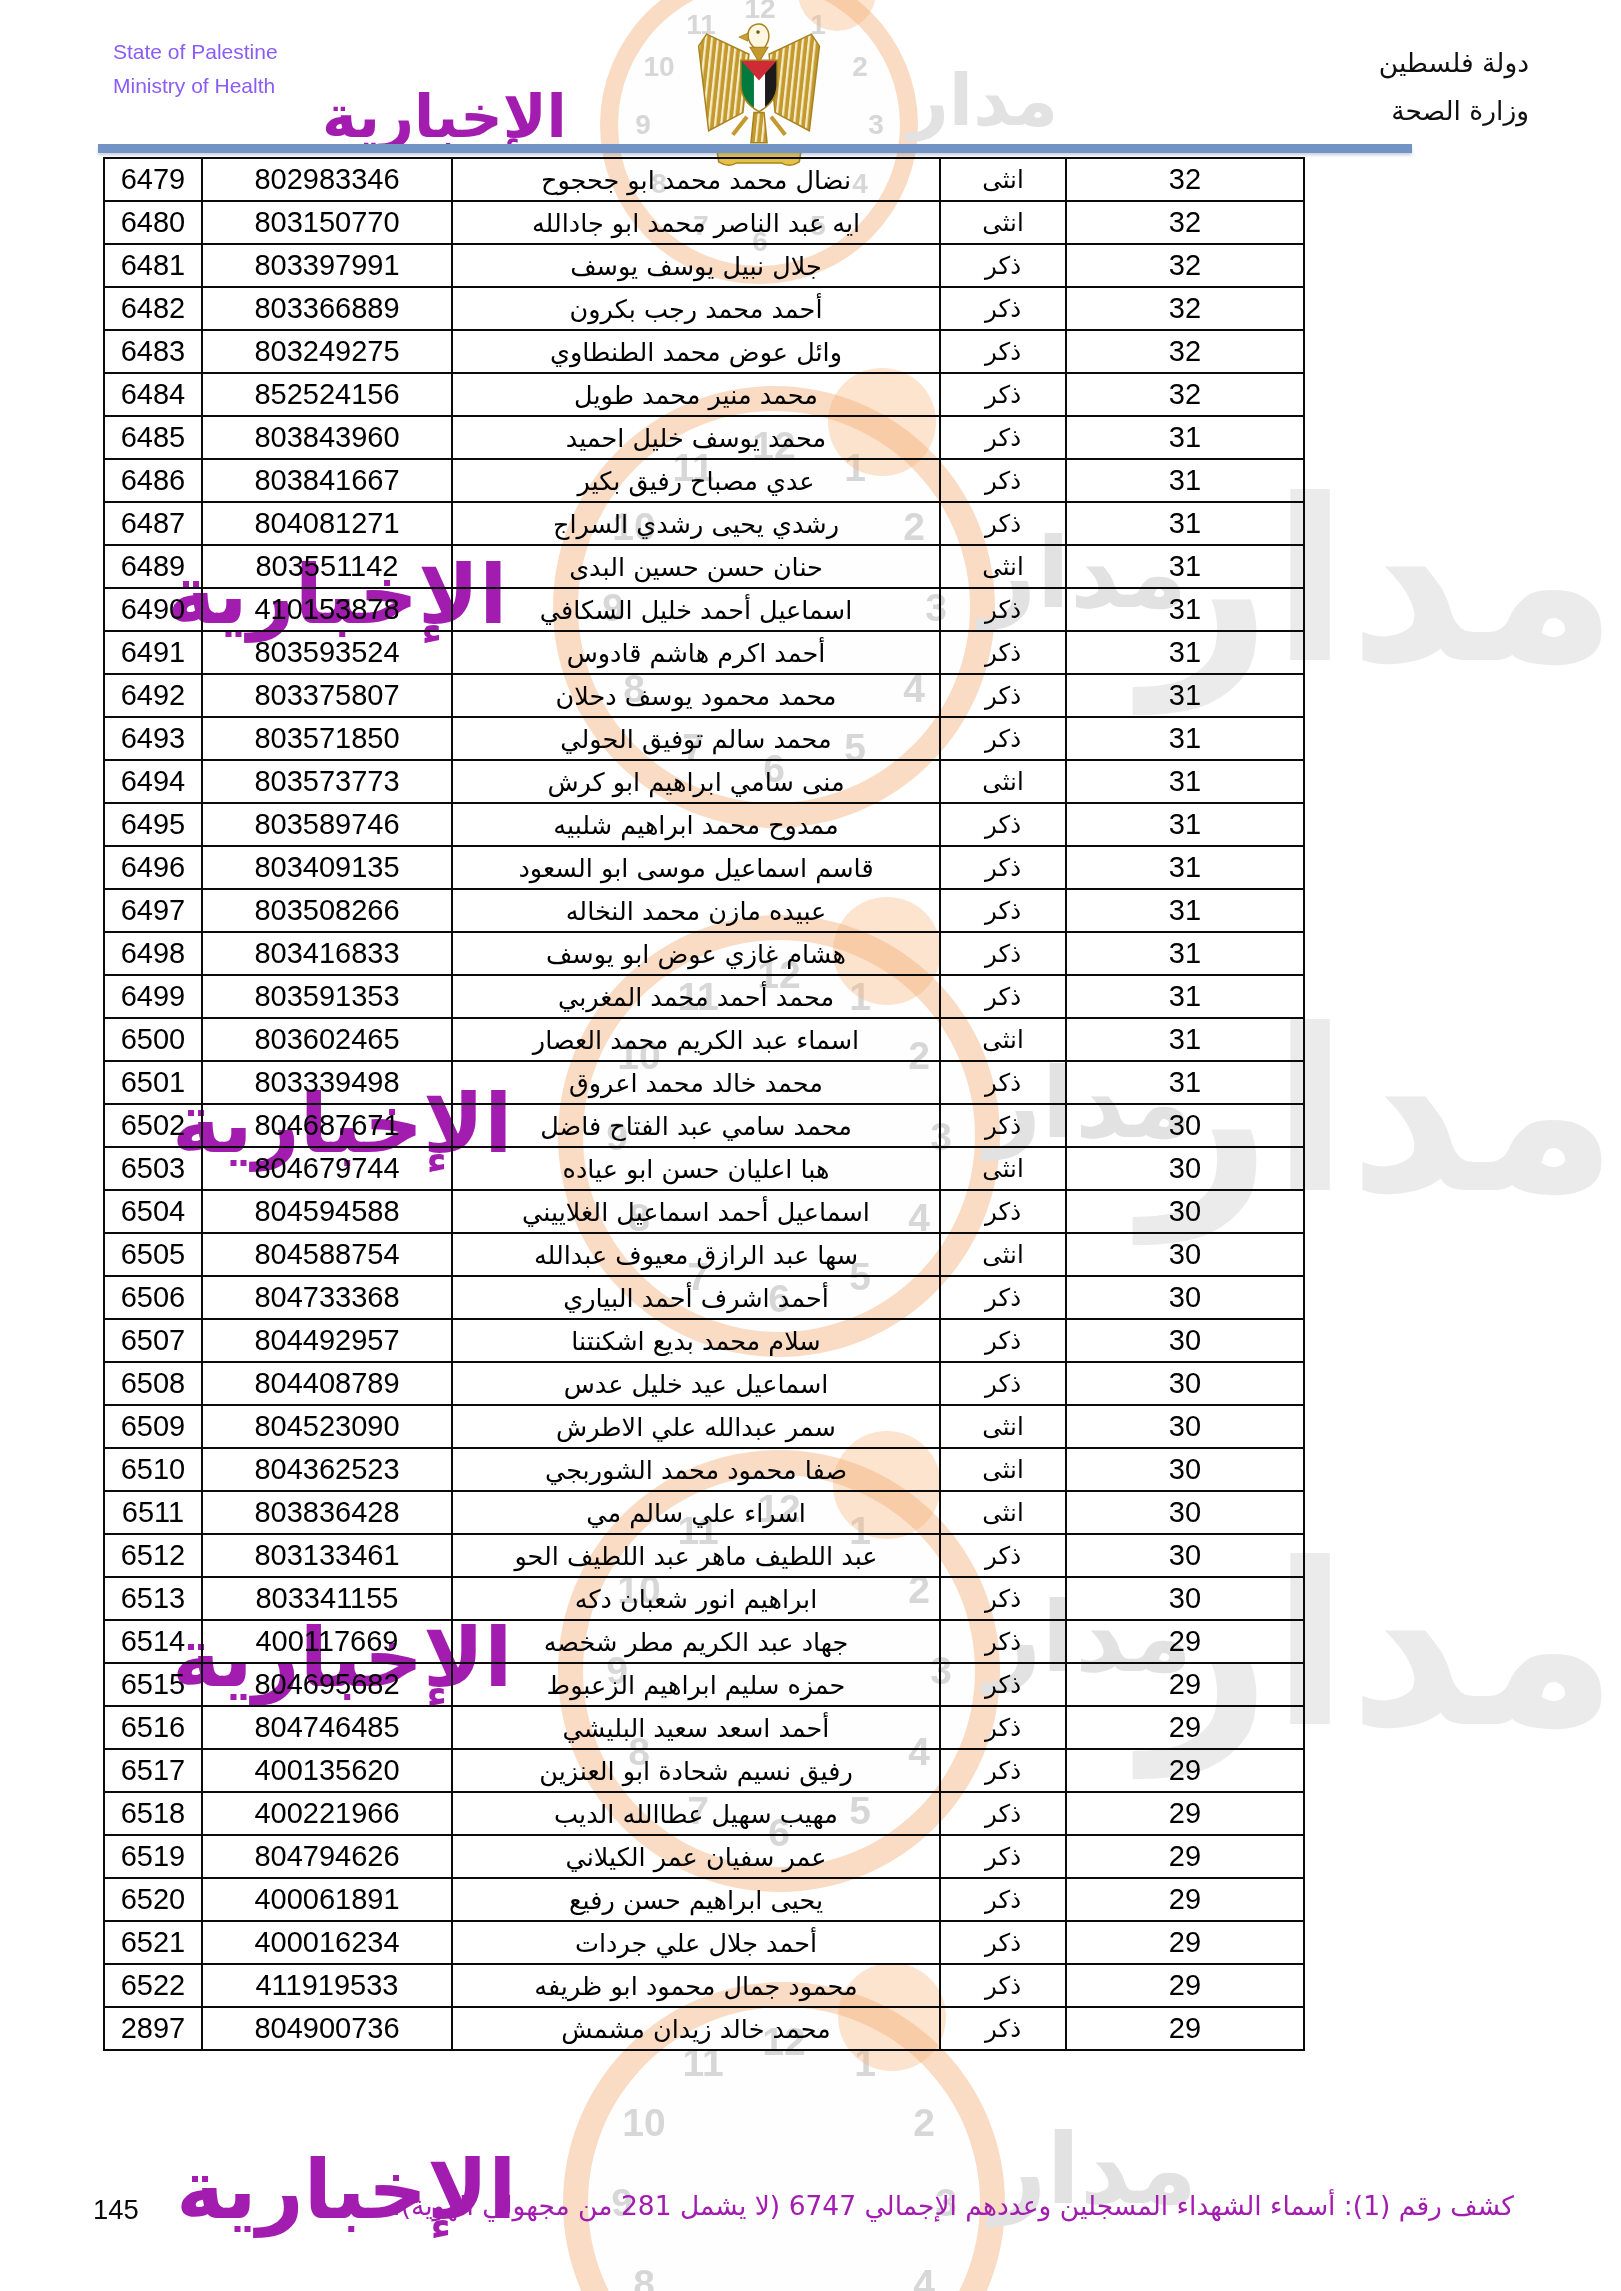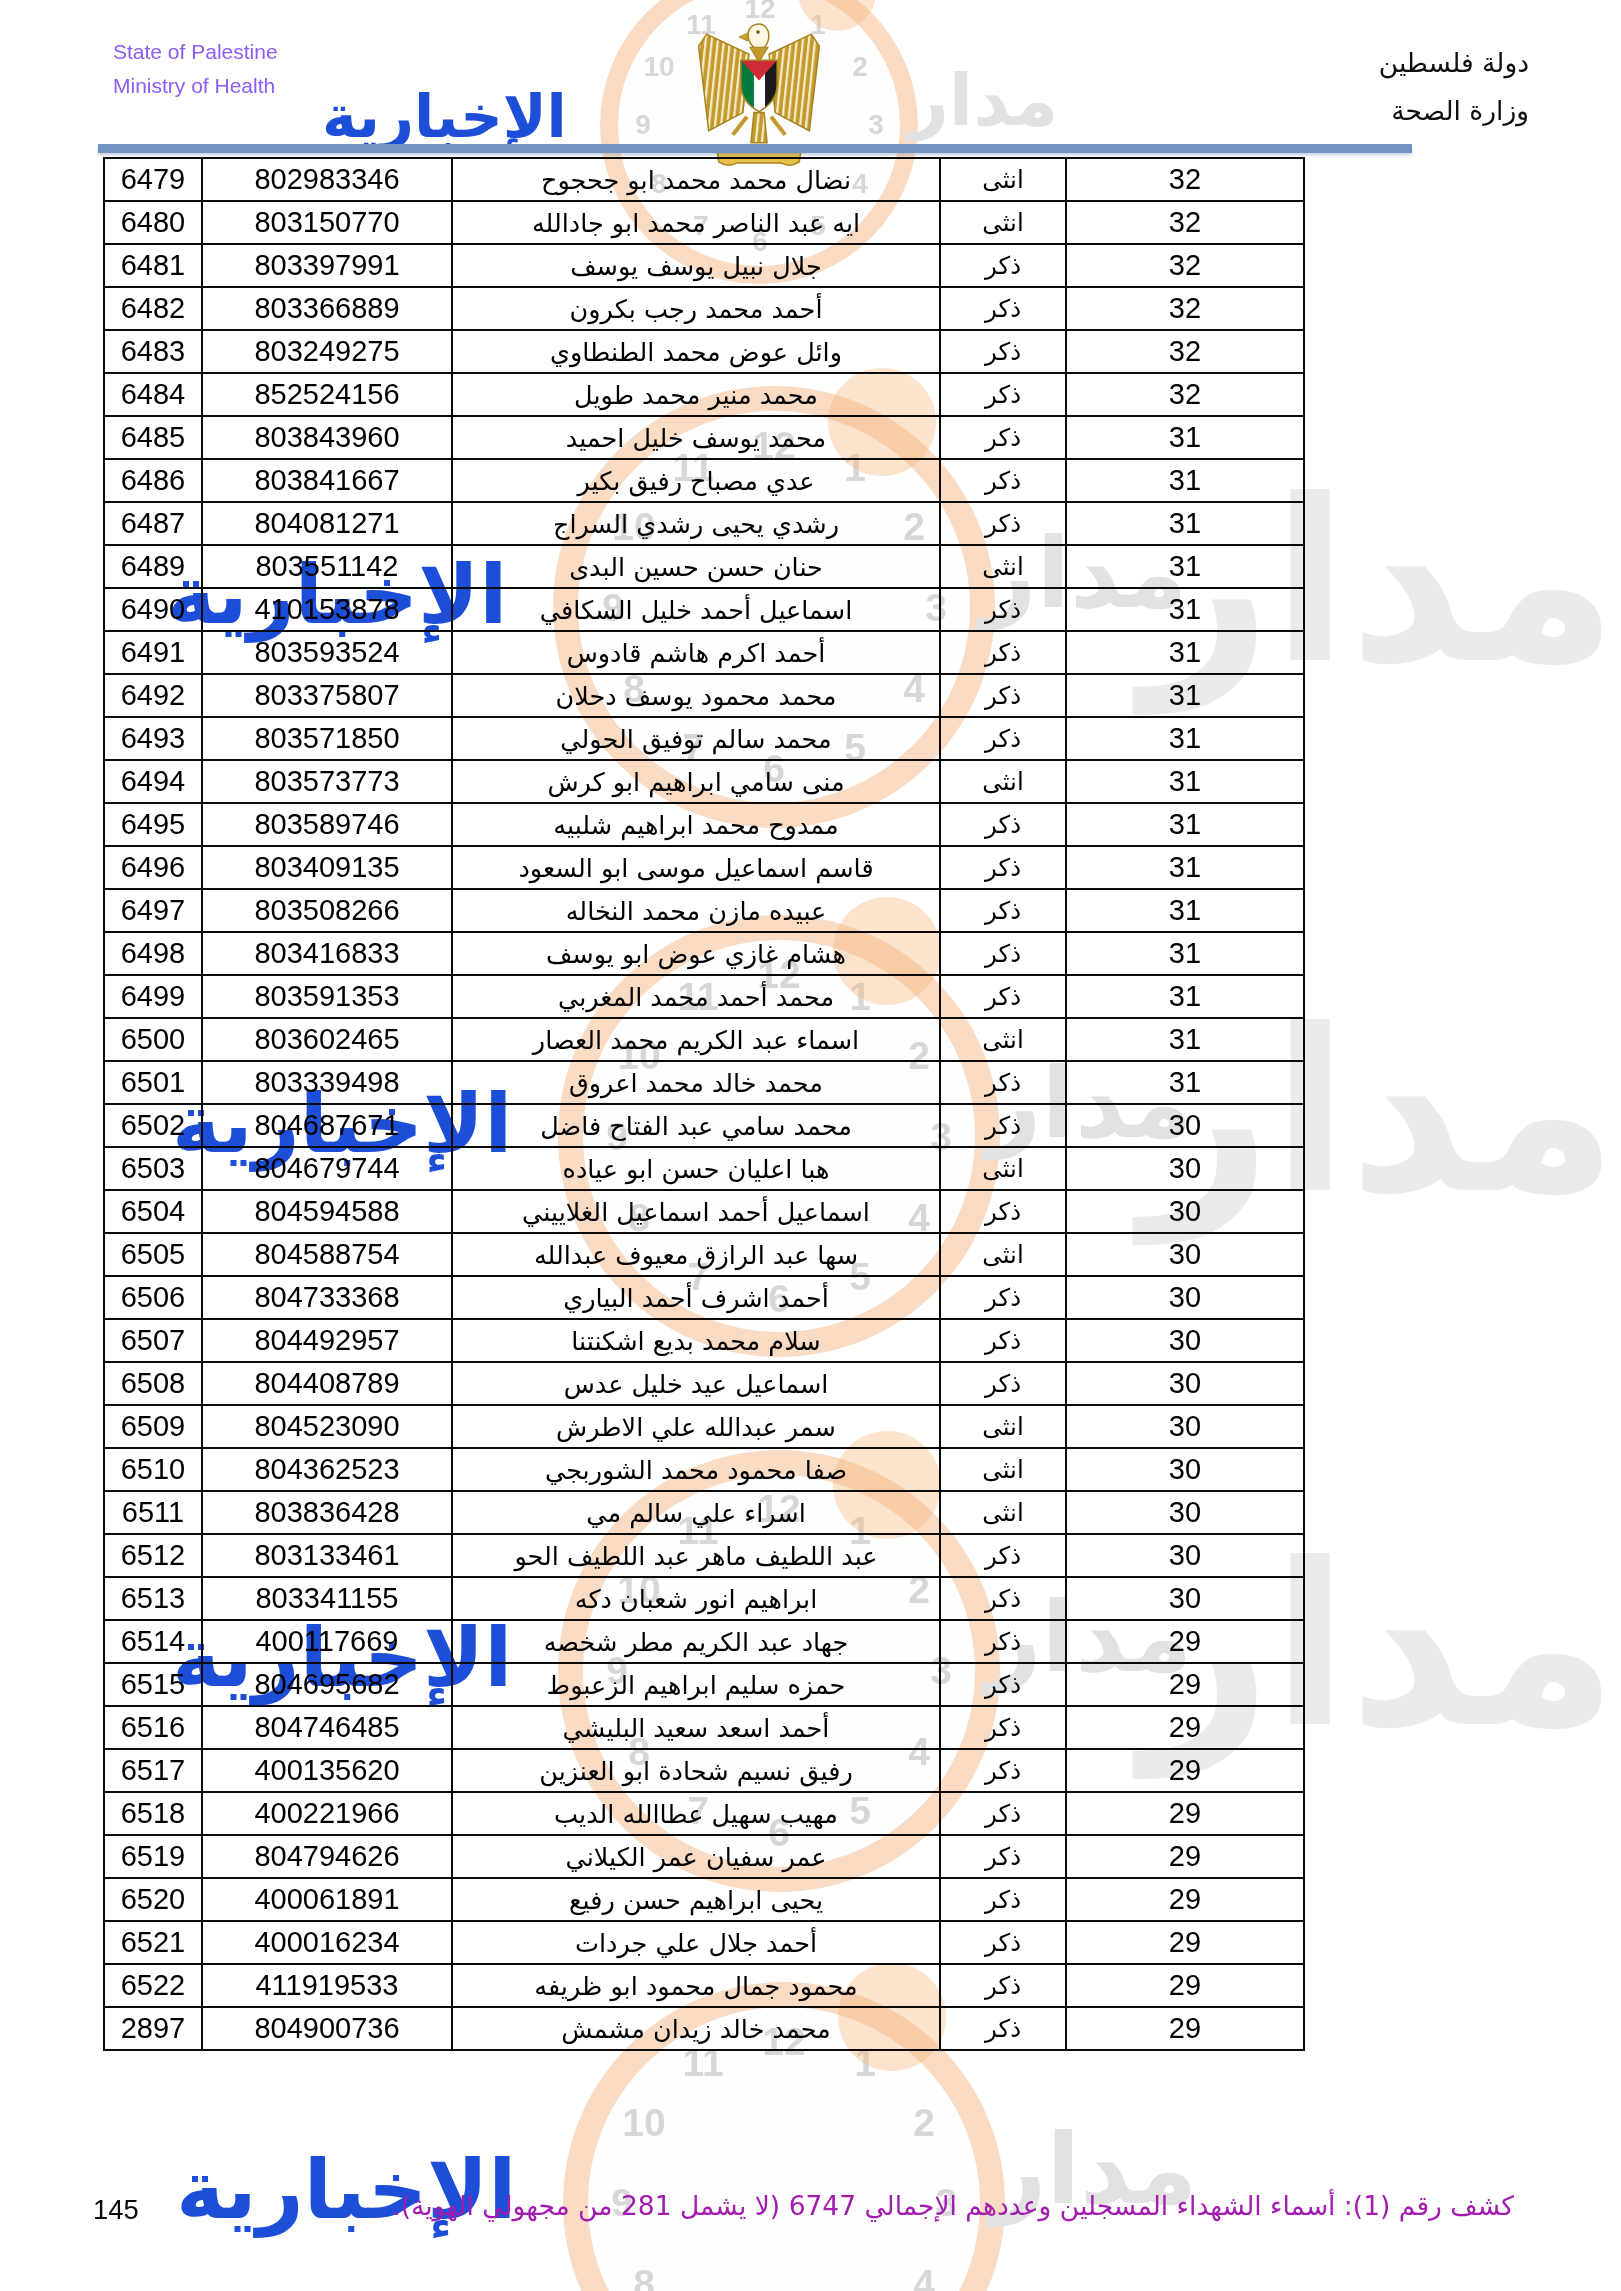--- a/index.html
+++ b/index.html
@@ -18,7 +18,7 @@
   .wm-ring{position:absolute;border-style:solid;border-color:rgba(249,213,185,0.85);border-radius:50%;background:rgba(250,250,250,0.25);}
   .wm-num{position:absolute;transform:translate(-50%,-50%);color:#d7d7d7;font-weight:bold;font-family:"Liberation Sans",sans-serif;}
   .wm-word{position:absolute;font-weight:bold;font-family:"DejaVu Sans",sans-serif;white-space:nowrap;line-height:1;}
-  .wm-word-beige{color:#1d4ed8;}
+  .wm-word-beige{color:#a21caf;}
   .wm-word-gray{color:#e2e2e2;}
   .wm-word-edge{color:#ebebeb;font-size:225px;}
   .wm-dot{position:absolute;border-radius:50%;background:rgba(247,178,118,0.35);}

